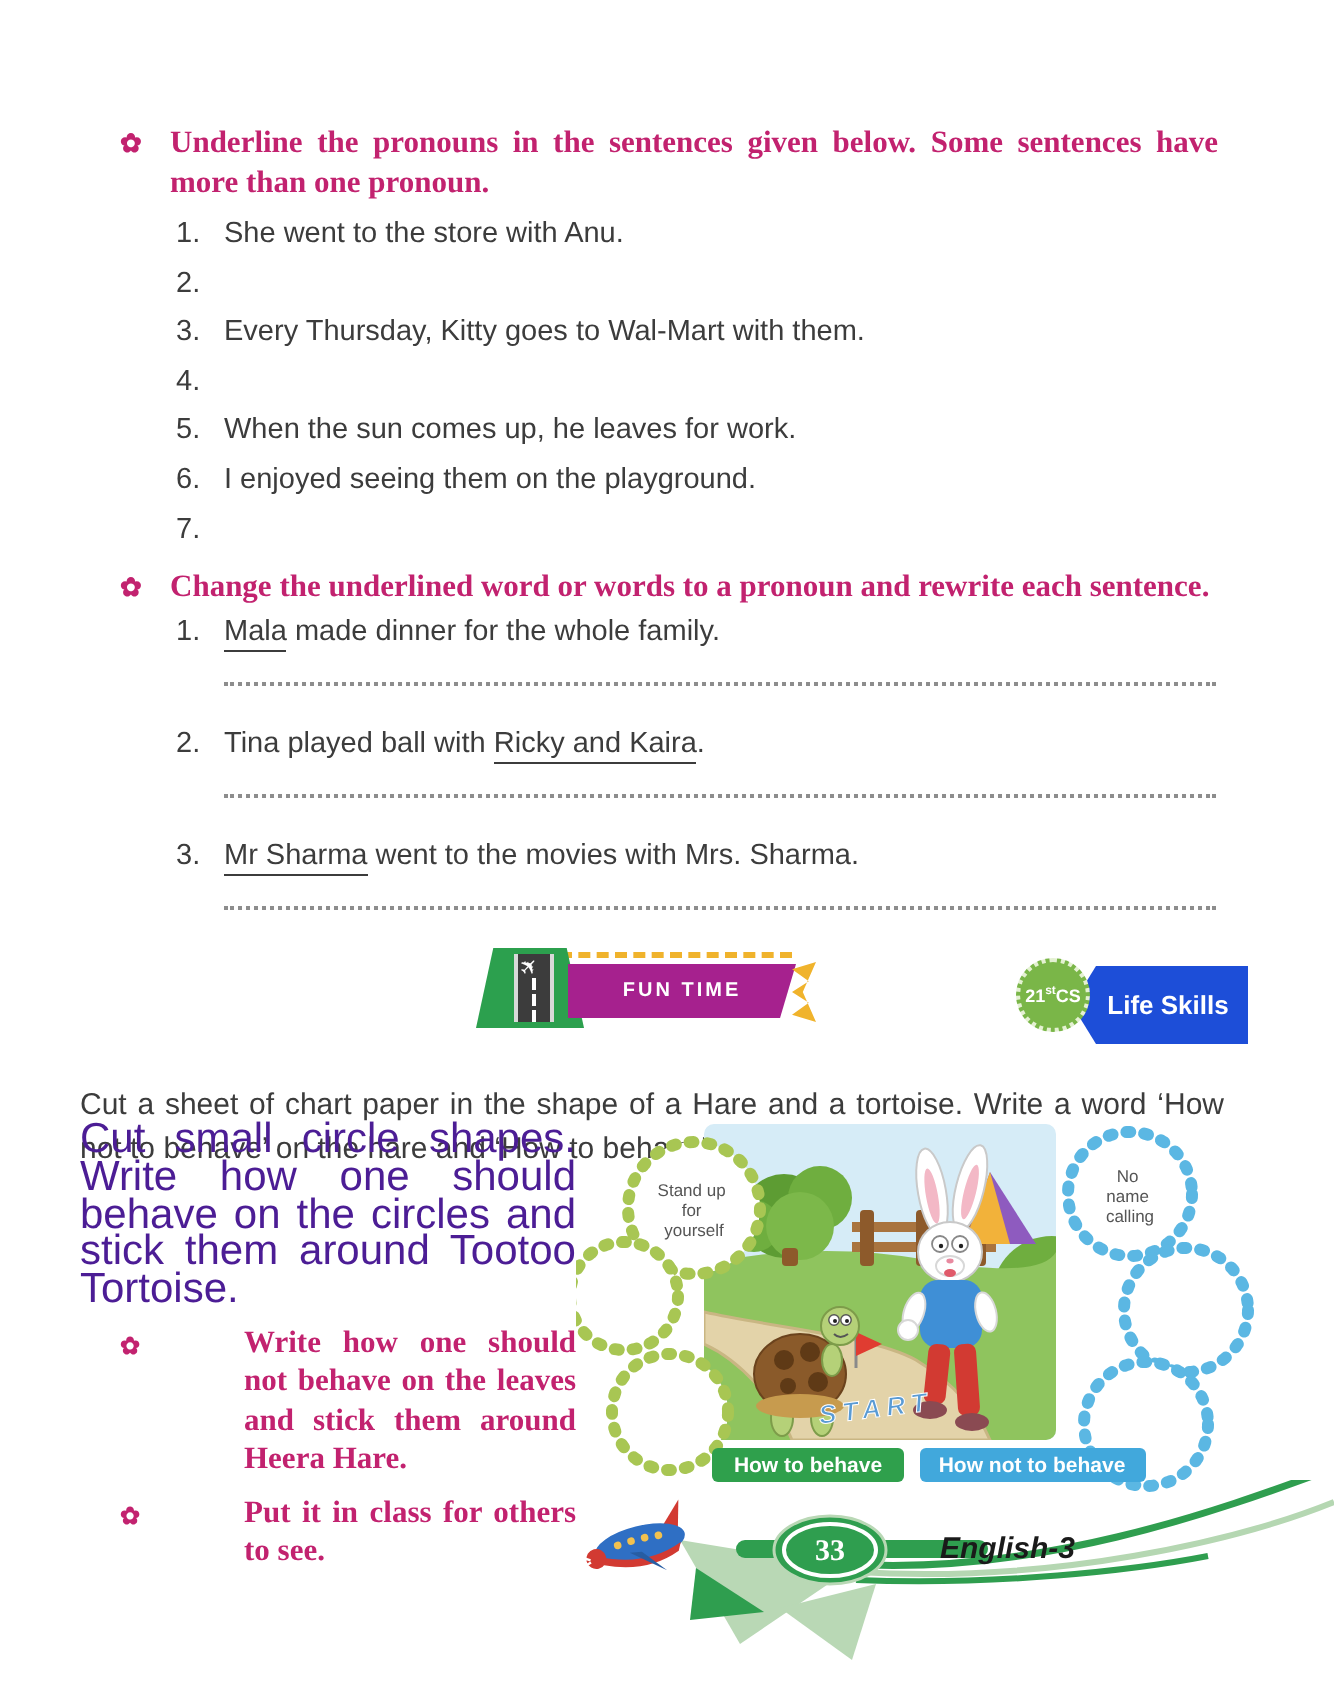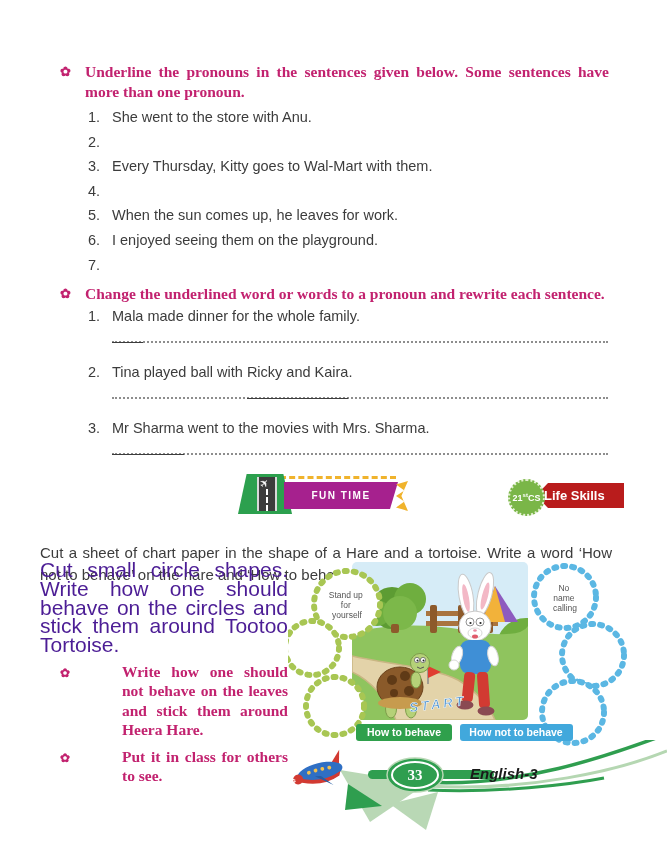--- a/index.html
+++ b/index.html
@@ -23,7 +23,7 @@
   .list-item{display:flex;font-size:14.5px;line-height:15px;margin-bottom:9.6px;color:#3c3c3c;}
   .list-item .num{flex:0 0 24px;}
   #ex2-list .list-item{line-height:17px;margin-bottom:14px;}
-  .u{border-bottom:1.4px solid #3c3c3c;padding-bottom:18px;}
+  .u{border-bottom:1.4px solid #3c3c3c;padding-bottom:1px;}
   .dotline{margin-left:24px;margin-bottom:21px;border-bottom:2px dotted #8d8d8d;height:2px;}
 
   

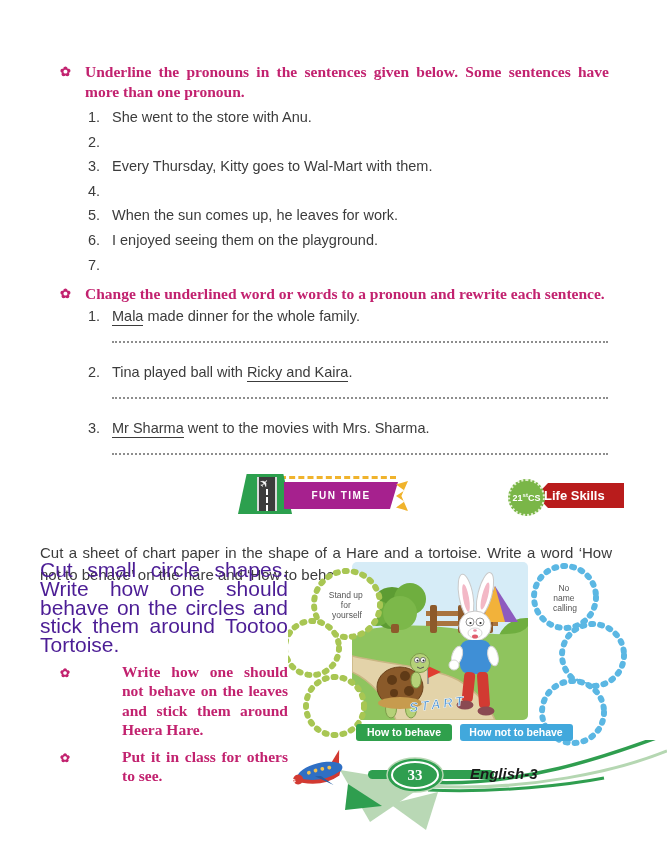--- a/index.html
+++ b/index.html
@@ -44,9 +44,9 @@
 
   
   #cs-badge{position:absolute;left:508px;top:479px;width:118px;height:36px;}
-  .cs-pill{position:absolute;left:28px;top:4px;width:88px;height:25px;background:#b91c1c;
+  .cs-pill{position:absolute;left:28px;top:4px;width:88px;height:39px;background:#1d4ed8;
            clip-path:polygon(12px 0,100% 0,100% 100%,12px 100%,0 50%);
-           display:flex;align-items:center;}
+           display:flex;align-items:center;justify-content:center;}
   .cs-pill span{color:#fff;font-weight:bold;font-size:13px;padding-left:8px;}
   .cs-circle{position:absolute;left:0;top:0;width:33px;height:33px;border-radius:50%;
              background:#7ab648;border:2px dotted #e4f1d2;z-index:2;

